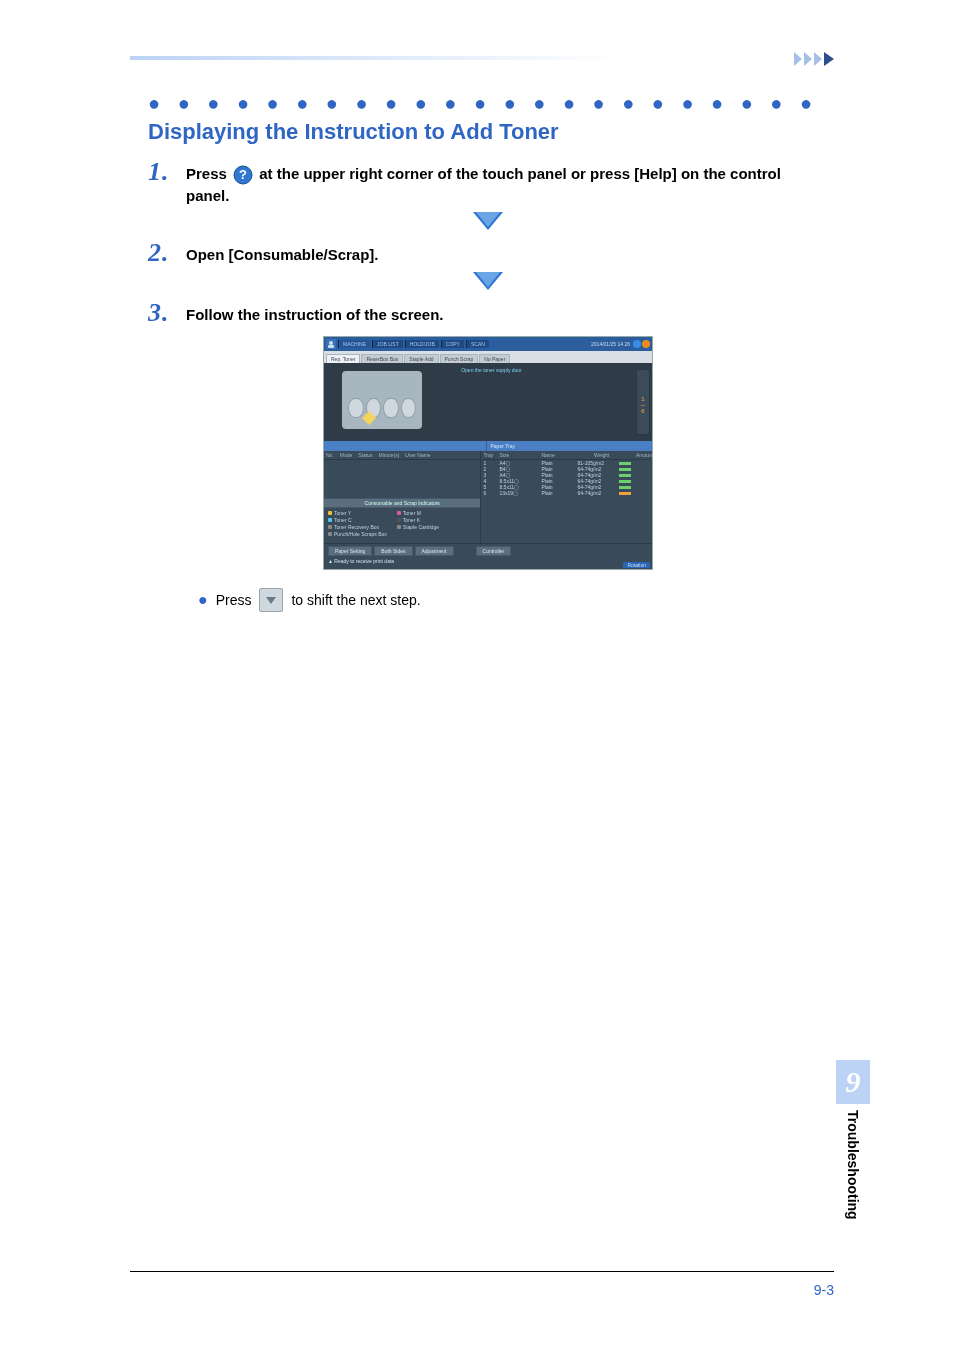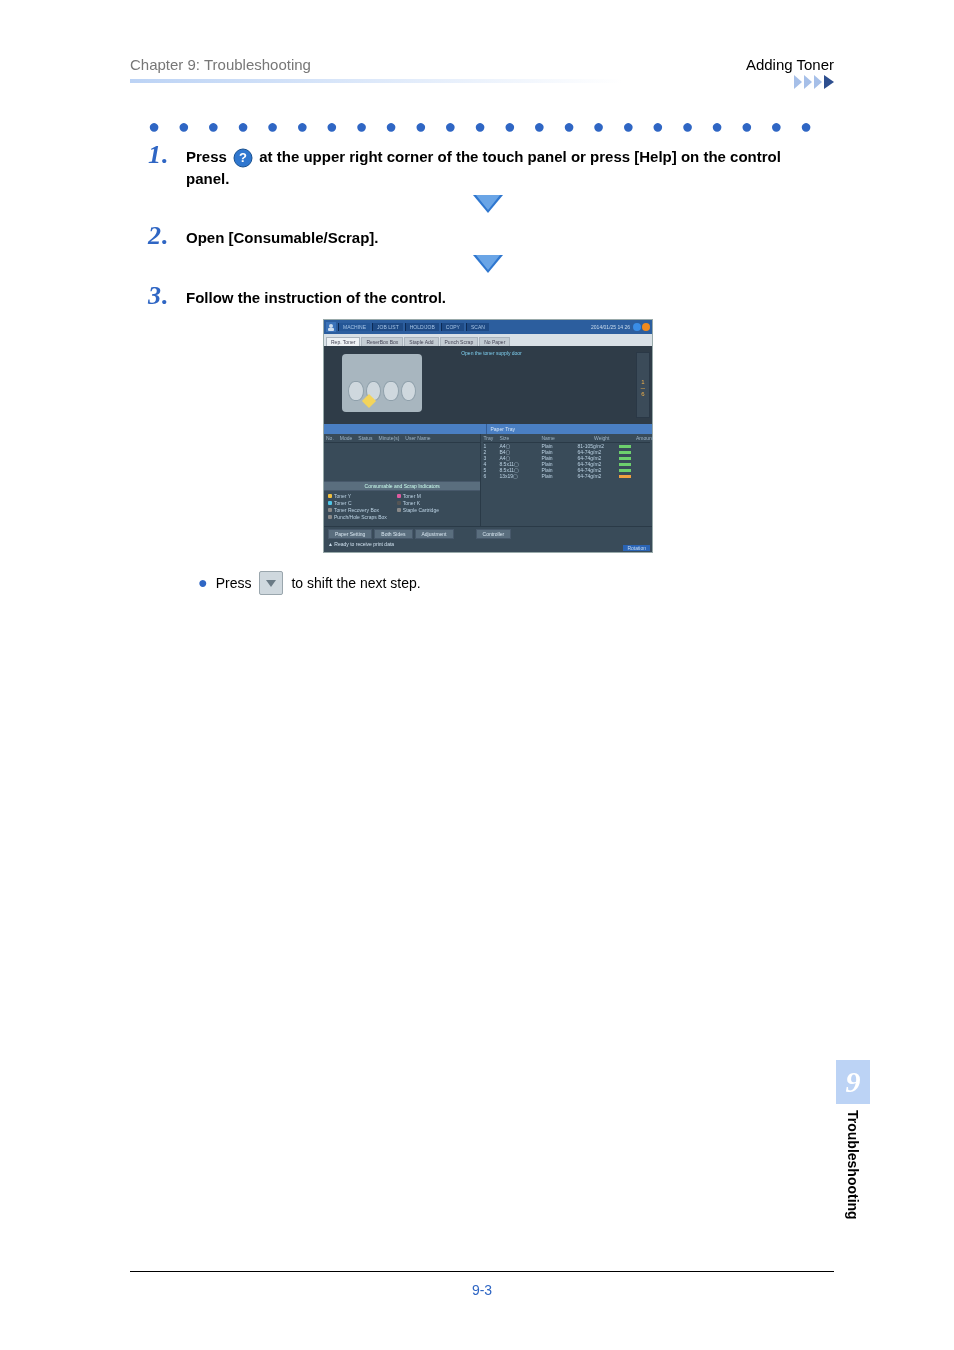--- a/index.html
+++ b/index.html
@@ -84,10 +84,6 @@
 <body>
 
 <div class="page">
-  <div class="header-row">
-    <div>Chapter 9: Troubleshooting</div>
-    <div class="header-right">Adding Toner</div>
-  </div>
   <div class="header-rule">
     <div class="bar"></div>
     <div class="arrows">

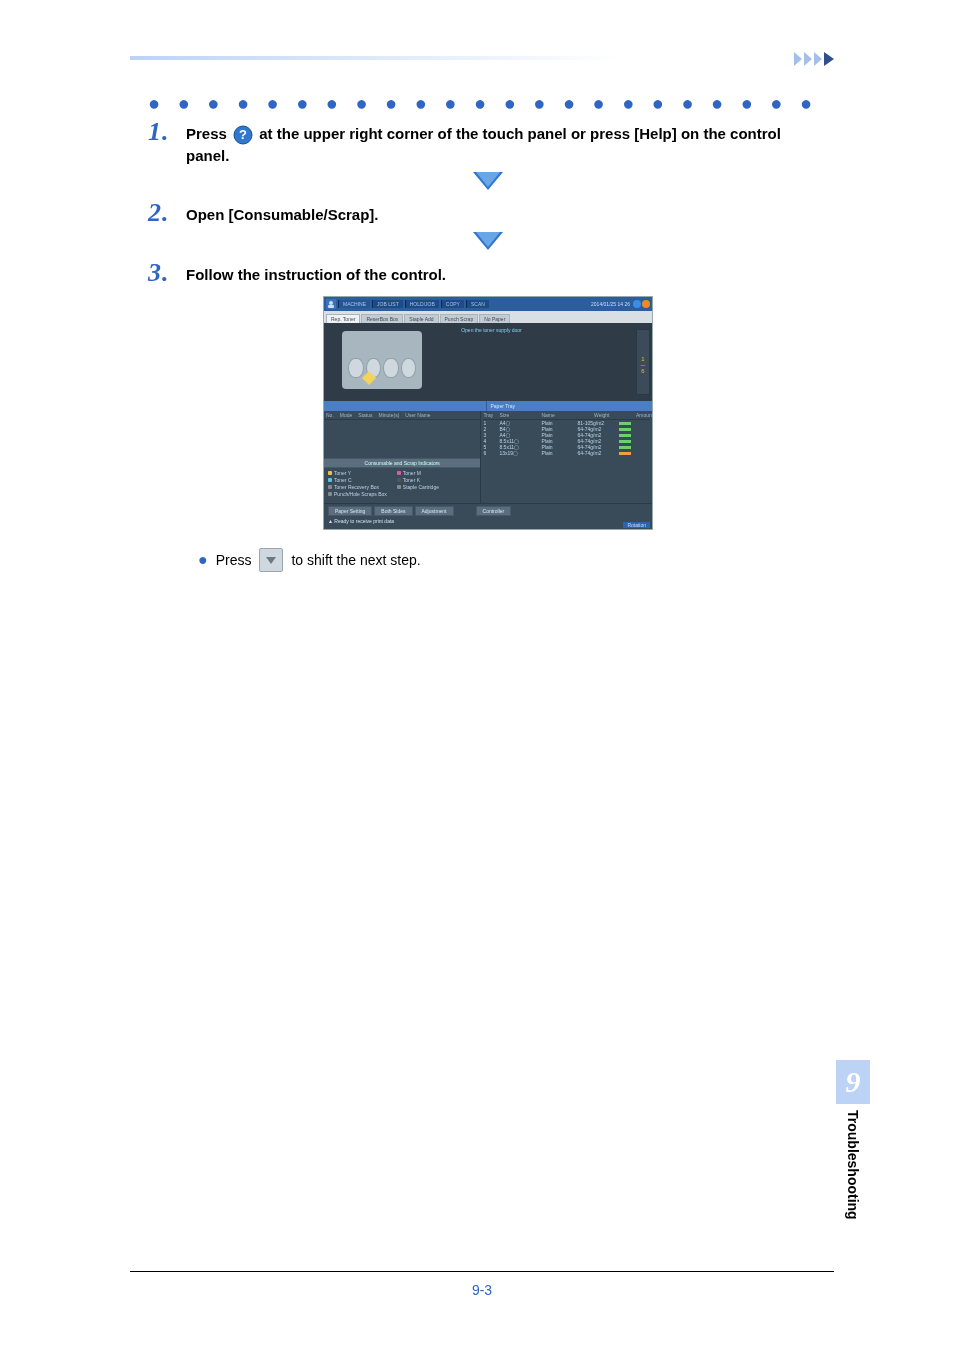--- a/index.html
+++ b/index.html
@@ -100,6 +100,7 @@
 
   <div class="content">
     <div class="dots">● ● ● ● ● ● ● ● ● ● ● ● ● ● ● ● ● ● ● ● ● ● ● ● ● ● ● ● ● ● ● ● ● ● ● ● ● ● ● ● ●</div>
+    <div class="section-title">Displaying the Instruction to Add Toner</div>
 
     <div class="step">
       <div class="step-num">1<span class="step-dot">.</span></div>

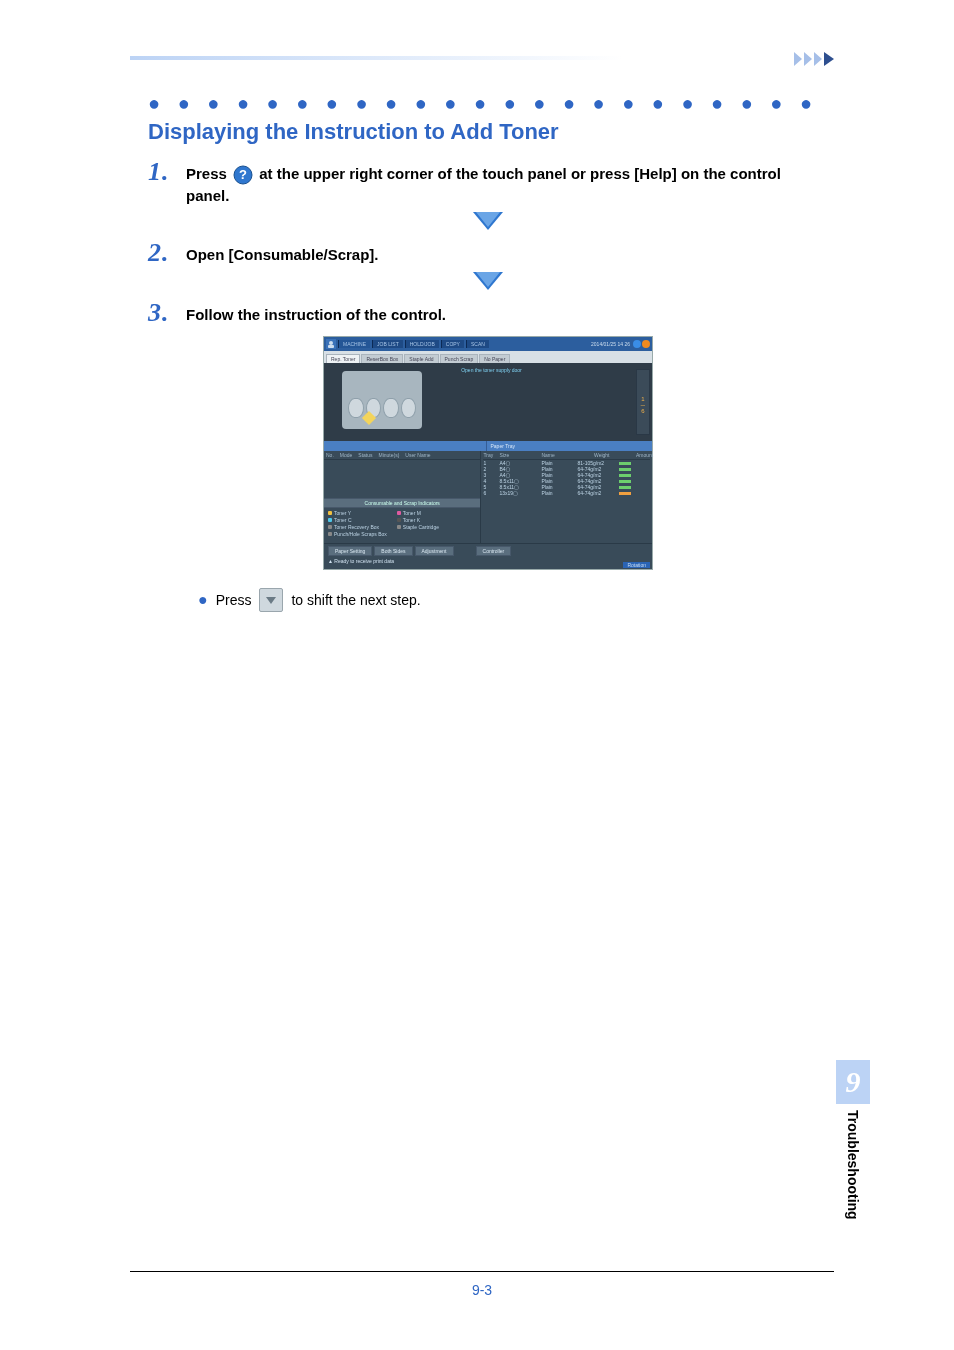--- a/index.html
+++ b/index.html
@@ -137,7 +137,7 @@
 
     <div class="step">
       <div class="step-num">3<span class="step-dot">.</span></div>
-      <div class="step-body">Follow the instruction of the control.</div>
+      <div class="step-body">Follow the instruction of the screen.</div>
     </div>
 
     <div class="screenshot">

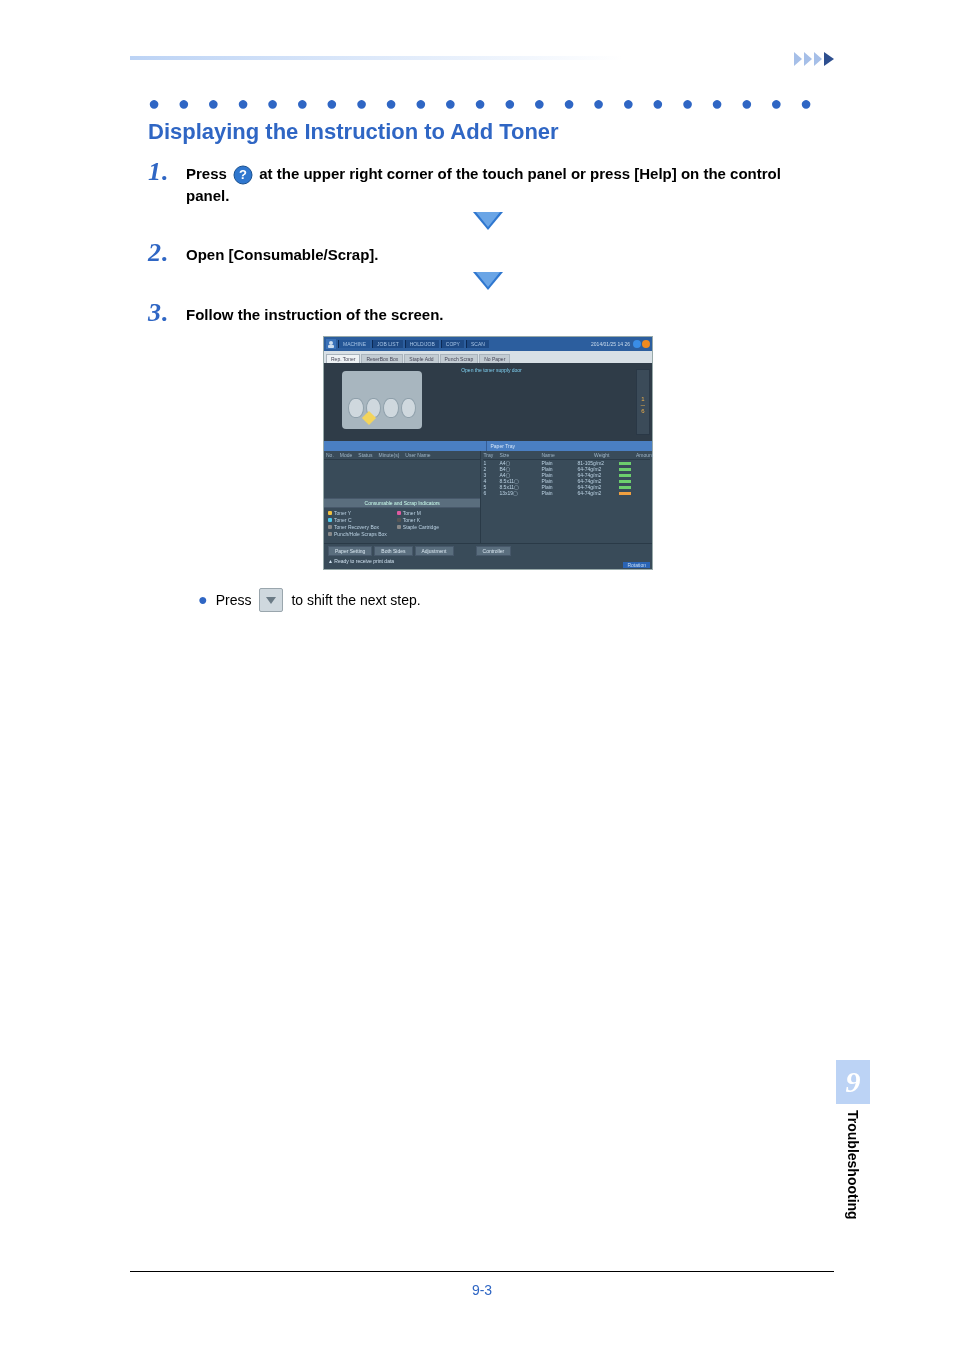--- a/index.html
+++ b/index.html
@@ -77,7 +77,7 @@
   .side-tab .num-box { width: 34px; height: 44px; background: #bcd3f5; display: flex; align-items: center; justify-content: center; }
   .side-tab .num-box span { font-family: Georgia, serif; font-style: italic; font-weight: bold; font-size: 30px; color: #fff; }
   .side-tab .vert { writing-mode: vertical-rl; font-size: 14px; font-weight: bold; color: #000; margin-top: 6px; }
-  .footer { position: absolute; left: 130px; right: 120px; bottom: 52px; border-top: 1px solid #000; padding-top: 10px; display: flex; justify-content: center; }
+  .footer { position: absolute; left: 130px; right: 120px; bottom: 52px; border-top: 1px solid #000; padding-top: 10px; display: flex; justify-content: flex-end; }
   .footer .pg { color: #2f66c4; font-size: 14px; }
 </style>
 </head>

